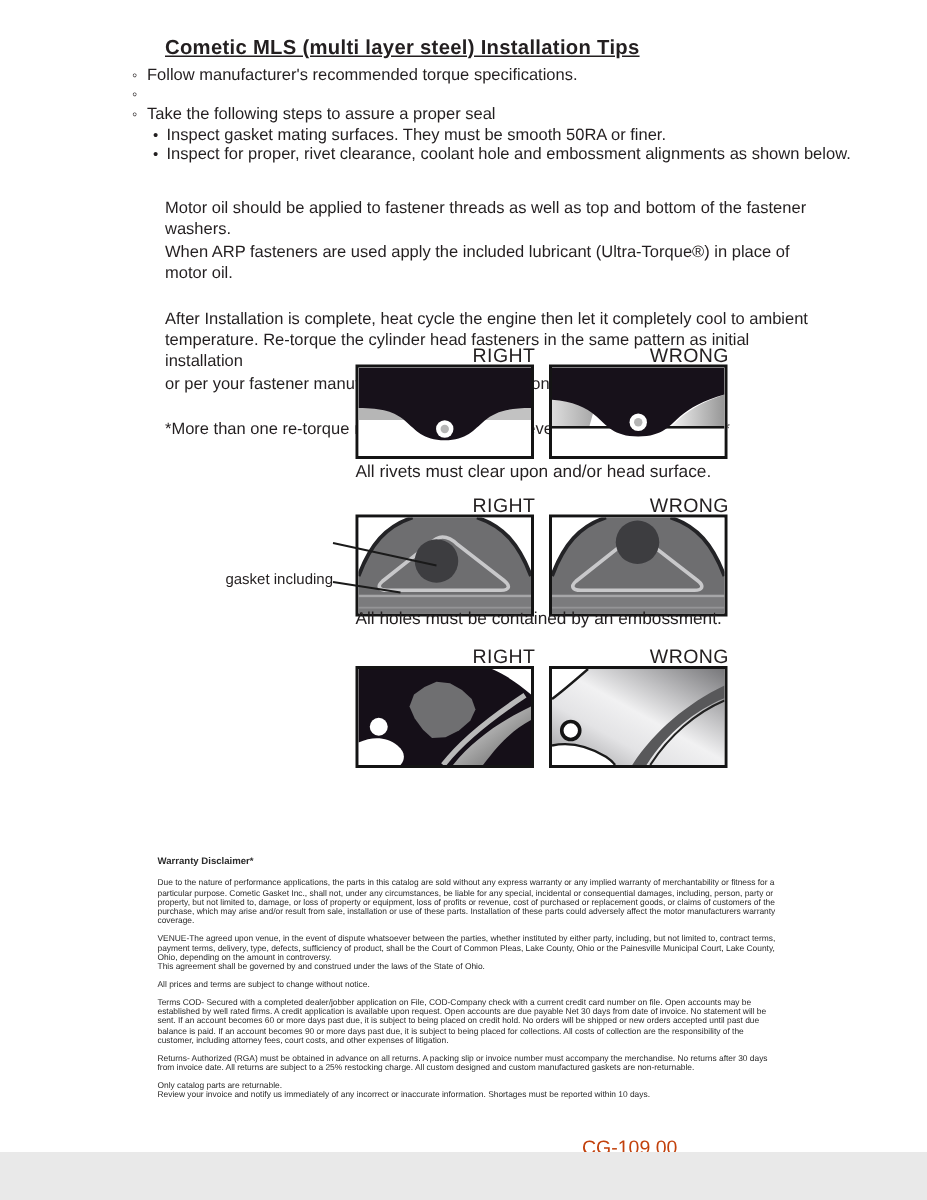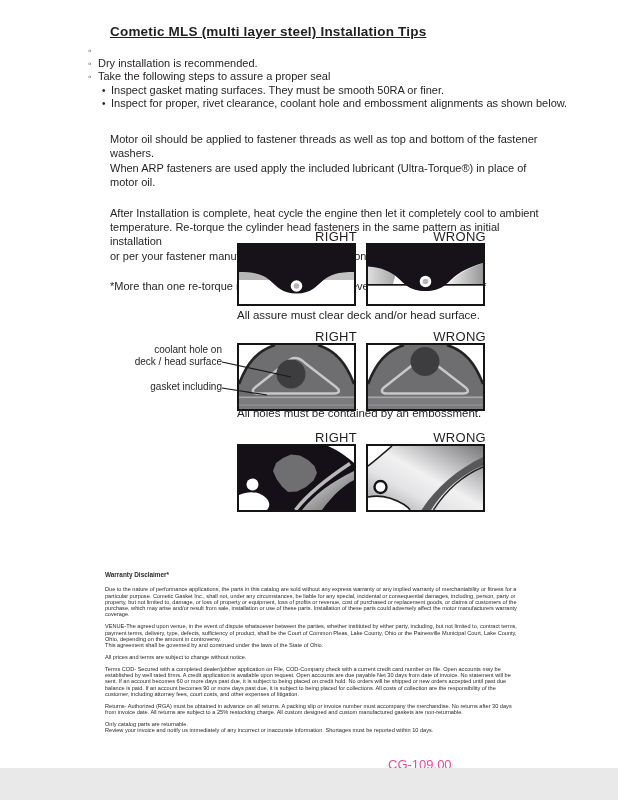--- a/index.html
+++ b/index.html
@@ -34,6 +34,7 @@
   <div class="abs bullets" style="left:88px;top:44px;">
     <div class="brow">
       <span class="bmark">◦</span>
+      <span>Follow manufacturer's recommended torque specifications.</span>
     </div>
     <div class="brow">
       <span class="bmark">◦</span>

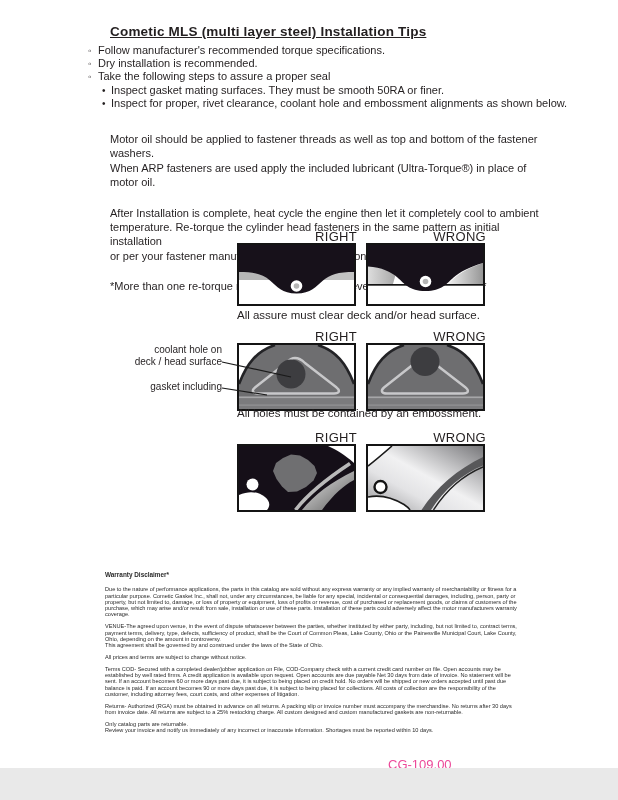--- a/index.html
+++ b/index.html
@@ -38,7 +38,6 @@
     </div>
     <div class="brow">
       <span class="bmark">◦</span>
-      <span>Dry installation is recommended.</span>
     </div>
     <div class="brow">
       <span class="bmark">◦</span>

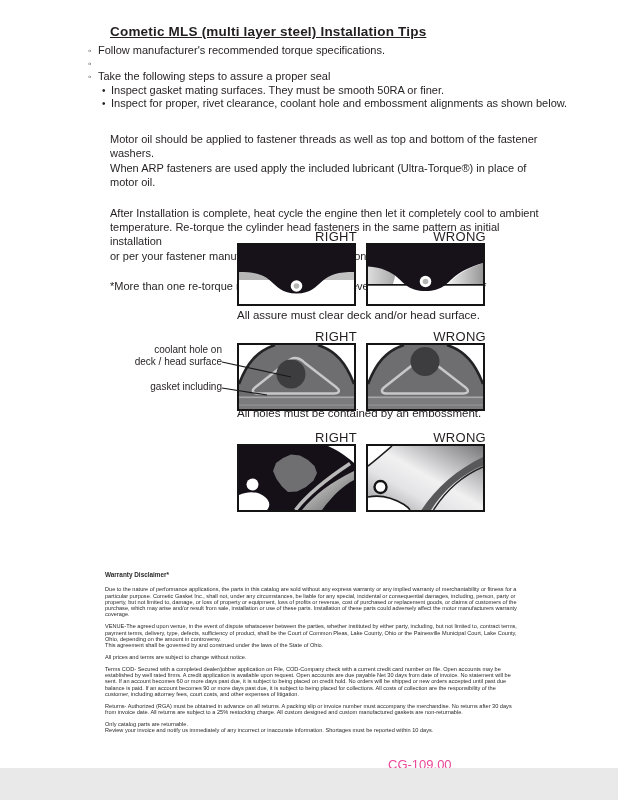--- a/index.html
+++ b/index.html
@@ -98,7 +98,7 @@
     </svg>
   </div>
 
-  <div class="abs caption" style="left:237px;top:309px;">All assure must clear deck and/or head surface.</div>
+  <div class="abs caption" style="left:237px;top:309px;">All rivets must clear upon and/or head surface.</div>
 
   <div class="abs dlabel" style="left:237px;top:329px;">RIGHT</div>
   <div class="abs dlabel" style="left:366px;top:329px;">WRONG</div>

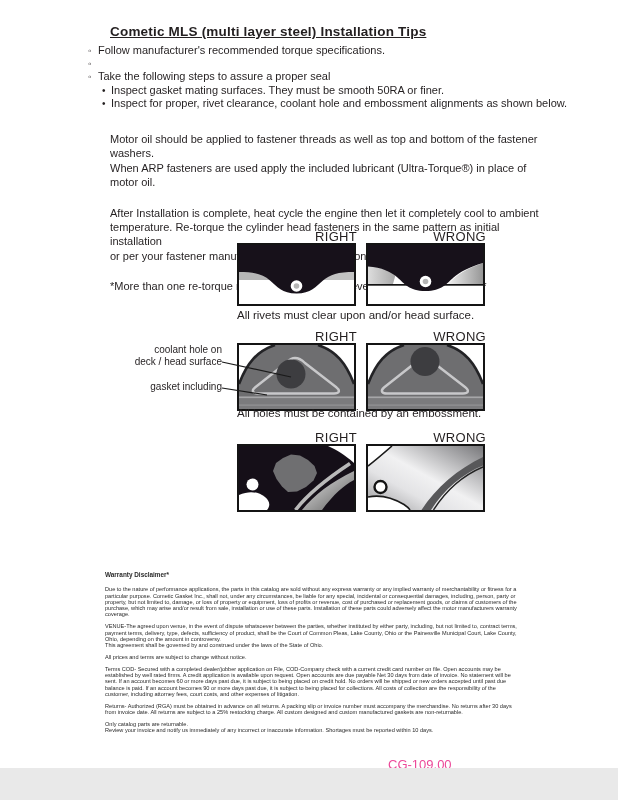--- a/index.html
+++ b/index.html
@@ -103,8 +103,6 @@
   <div class="abs dlabel" style="left:237px;top:329px;">RIGHT</div>
   <div class="abs dlabel" style="left:366px;top:329px;">WRONG</div>
 
-  <div class="abs ann" style="left:108px;top:344px;white-space:pre-line;">coolant hole on
-deck / head surface</div>
   <div class="abs ann" style="left:108px;top:381px;">gasket including</div>
 
   <div class="abs panel" style="left:237px;top:343px;">

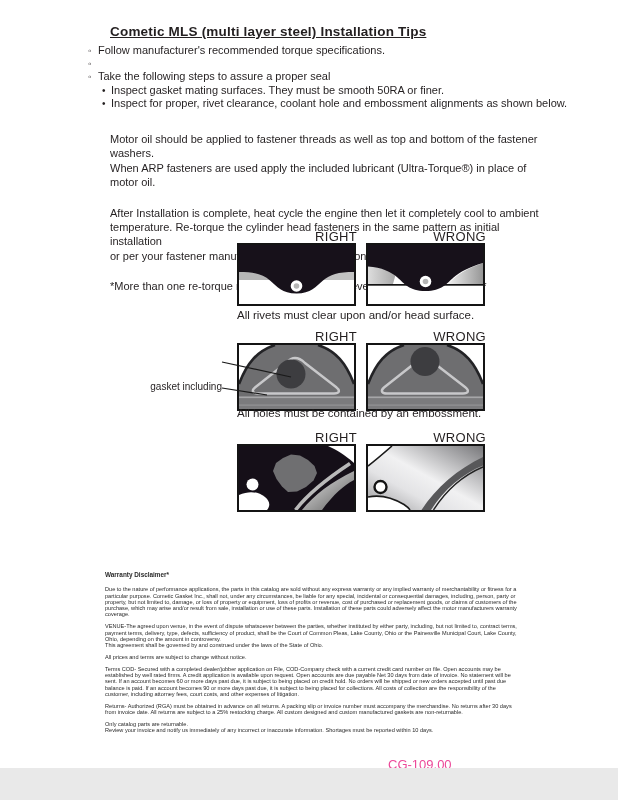--- a/index.html
+++ b/index.html
@@ -21,7 +21,7 @@
   .fineprint{width:412px;font-size:5.6px;line-height:6.3px;color:#2a2a2a;}
   .fineprint .fp-head{font-size:6.4px;font-weight:bold;margin:0 0 8px 0;}
   .fineprint p{margin:0 0 5.5px 0;white-space:pre-line;}
-  .pagecode{font-size:13px;color:#ec4899;}
+  .pagecode{font-size:13px;color:#c2410c;}
   svg{display:block;}
 </style>
 </head>

